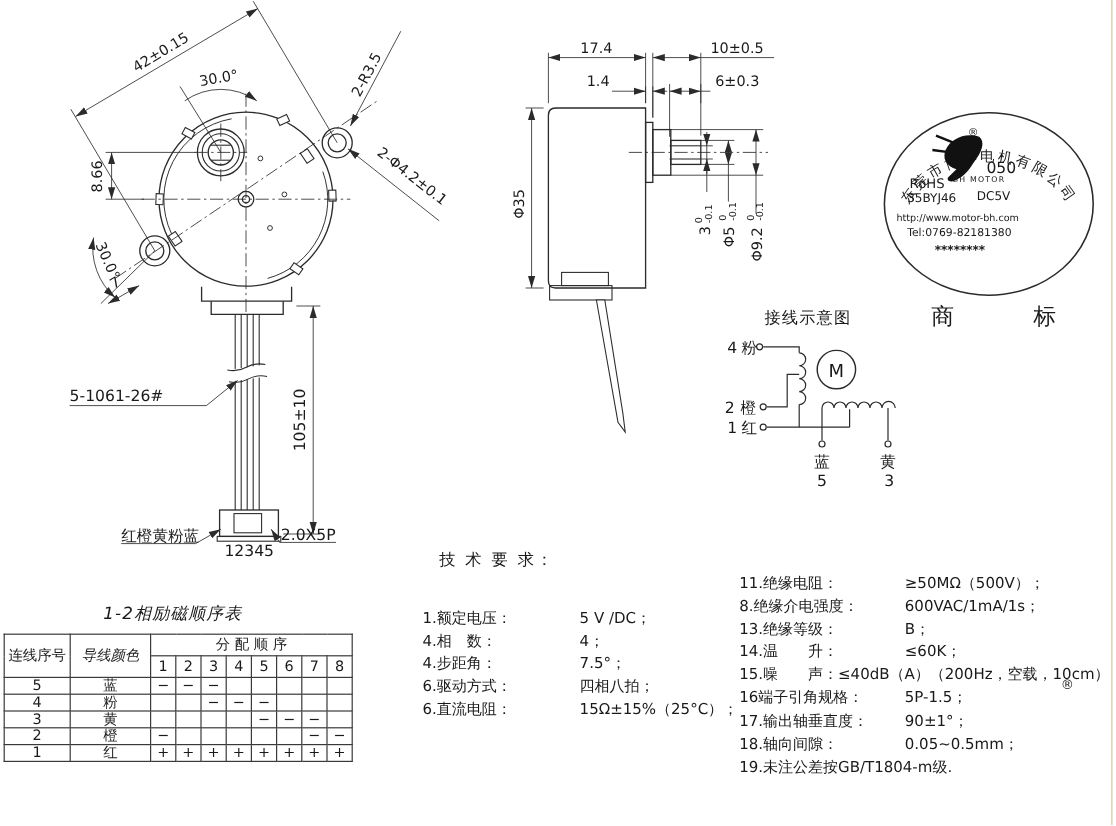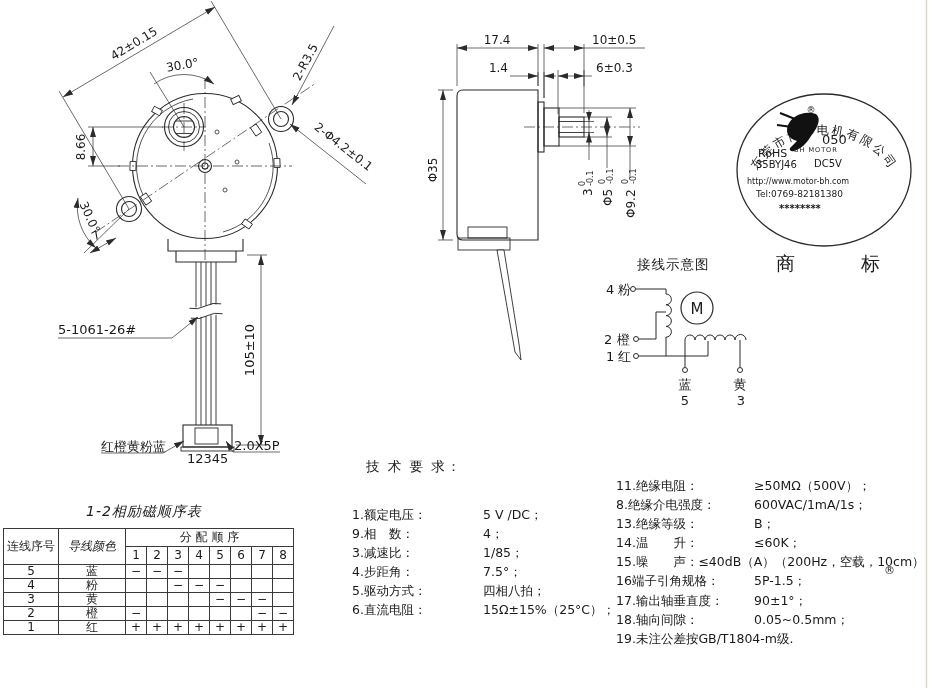--- a/index.html
+++ b/index.html
@@ -305,7 +305,7 @@
   <div class="tech-title">技 术 要 求：</div>
   <div class="tech-col" id="tech-left">
       <div class="tr-row"><span class="tr-label">1.额定电压：</span><span class="tr-value">5 V /DC；</span></div>
-      <div class="tr-row"><span class="tr-label">9.相　数：</span><span class="tr-value">4；</span></div>
+      <div class="tr-row"><span class="tr-label">4.相　数：</span><span class="tr-value">4；</span></div>
       <div class="tr-row"><span class="tr-label">3.减速比：</span><span class="tr-value">1/85；</span></div>
       <div class="tr-row"><span class="tr-label">4.步距角：</span><span class="tr-value">7.5°；</span></div>
       <div class="tr-row"><span class="tr-label">5.驱动方式：</span><span class="tr-value">四相八拍；</span></div>

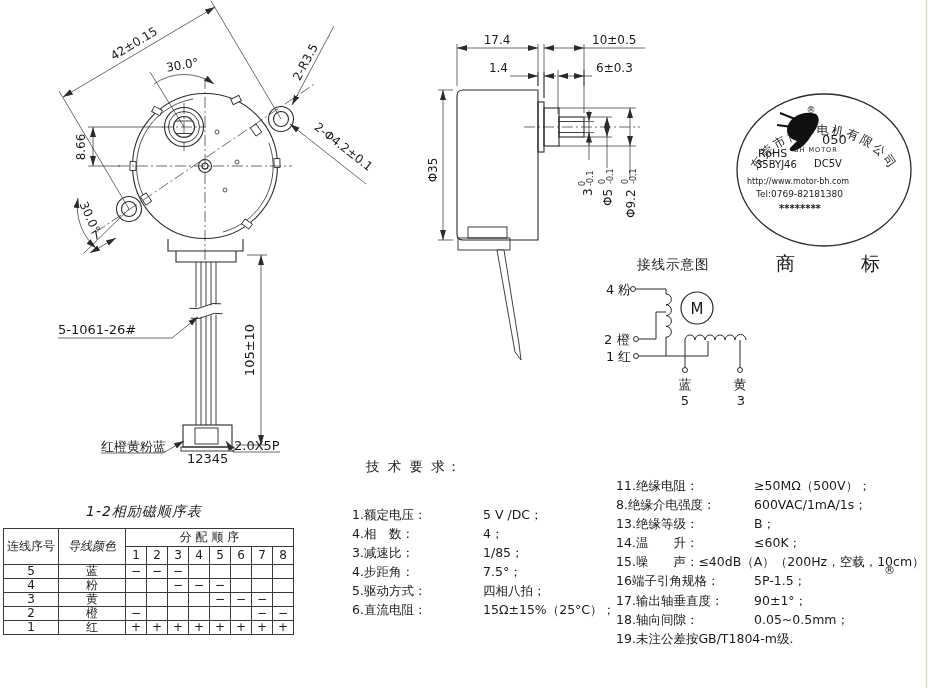--- a/index.html
+++ b/index.html
@@ -306,7 +306,6 @@
   <div class="tech-col" id="tech-left">
       <div class="tr-row"><span class="tr-label">1.额定电压：</span><span class="tr-value">5 V /DC；</span></div>
       <div class="tr-row"><span class="tr-label">4.相　数：</span><span class="tr-value">4；</span></div>
-      <div class="tr-row"><span class="tr-label">3.减速比：</span><span class="tr-value">1/85；</span></div>
       <div class="tr-row"><span class="tr-label">4.步距角：</span><span class="tr-value">7.5°；</span></div>
       <div class="tr-row"><span class="tr-label">5.驱动方式：</span><span class="tr-value">四相八拍；</span></div>
       <div class="tr-row"><span class="tr-label">6.直流电阻：</span><span class="tr-value">15Ω±15%（25°C）；</span></div>

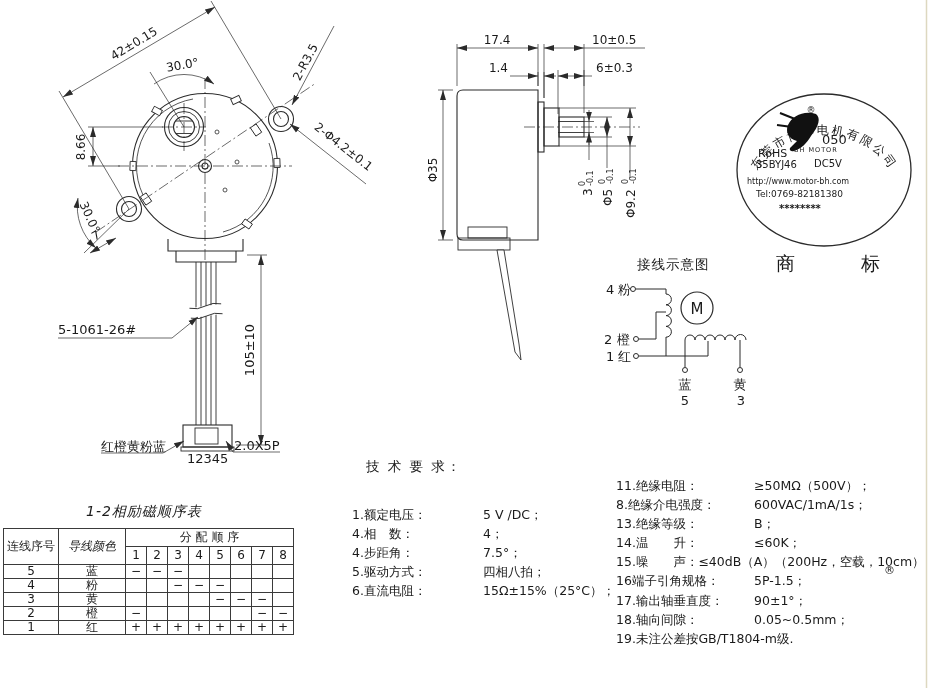--- a/index.html
+++ b/index.html
@@ -307,7 +307,7 @@
       <div class="tr-row"><span class="tr-label">1.额定电压：</span><span class="tr-value">5 V /DC；</span></div>
       <div class="tr-row"><span class="tr-label">4.相　数：</span><span class="tr-value">4；</span></div>
       <div class="tr-row"><span class="tr-label">4.步距角：</span><span class="tr-value">7.5°；</span></div>
-      <div class="tr-row"><span class="tr-label">5.驱动方式：</span><span class="tr-value">四相八拍；</span></div>
+      <div class="tr-row"><span class="tr-label">6.驱动方式：</span><span class="tr-value">四相八拍；</span></div>
       <div class="tr-row"><span class="tr-label">6.直流电阻：</span><span class="tr-value">15Ω±15%（25°C）；</span></div>
     </div>
   <div class="tech-col" id="tech-right">

